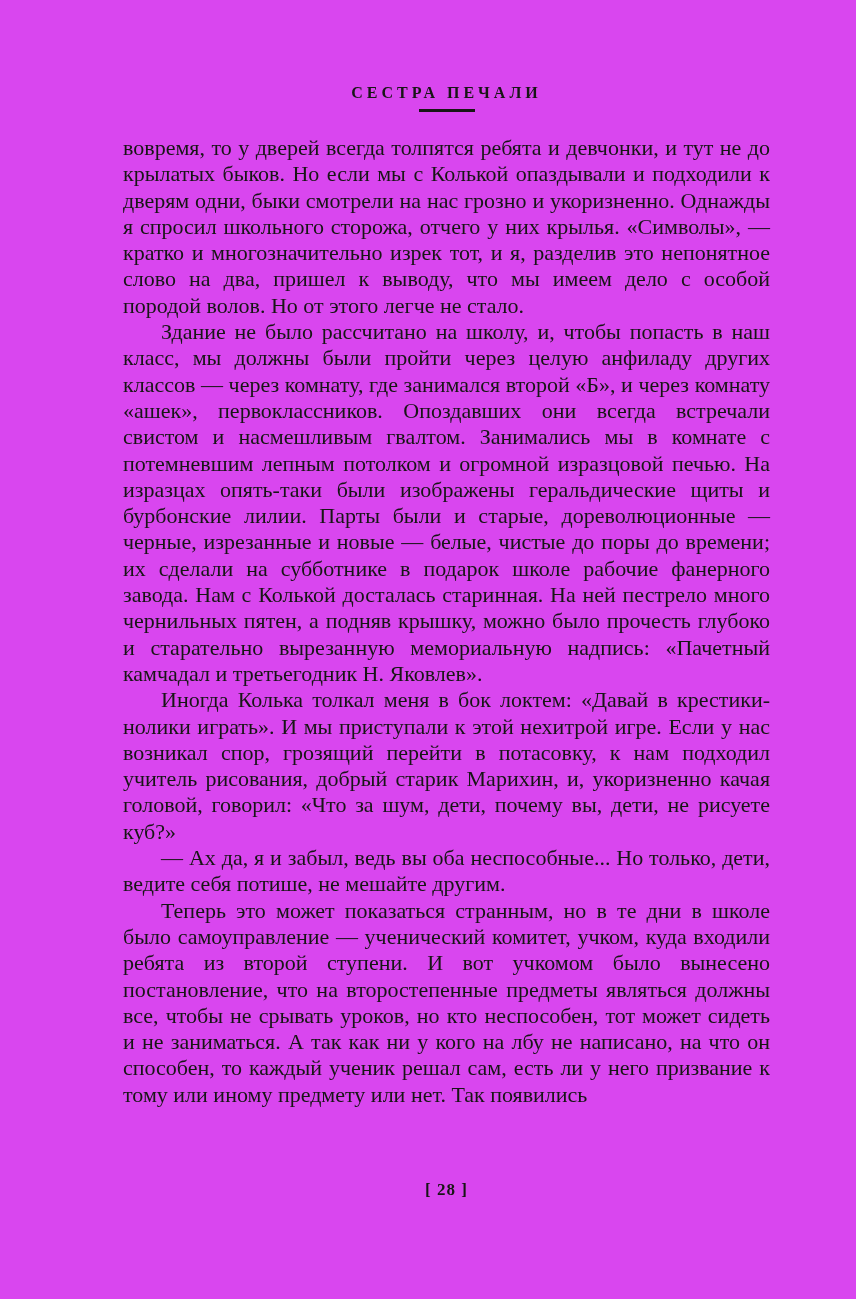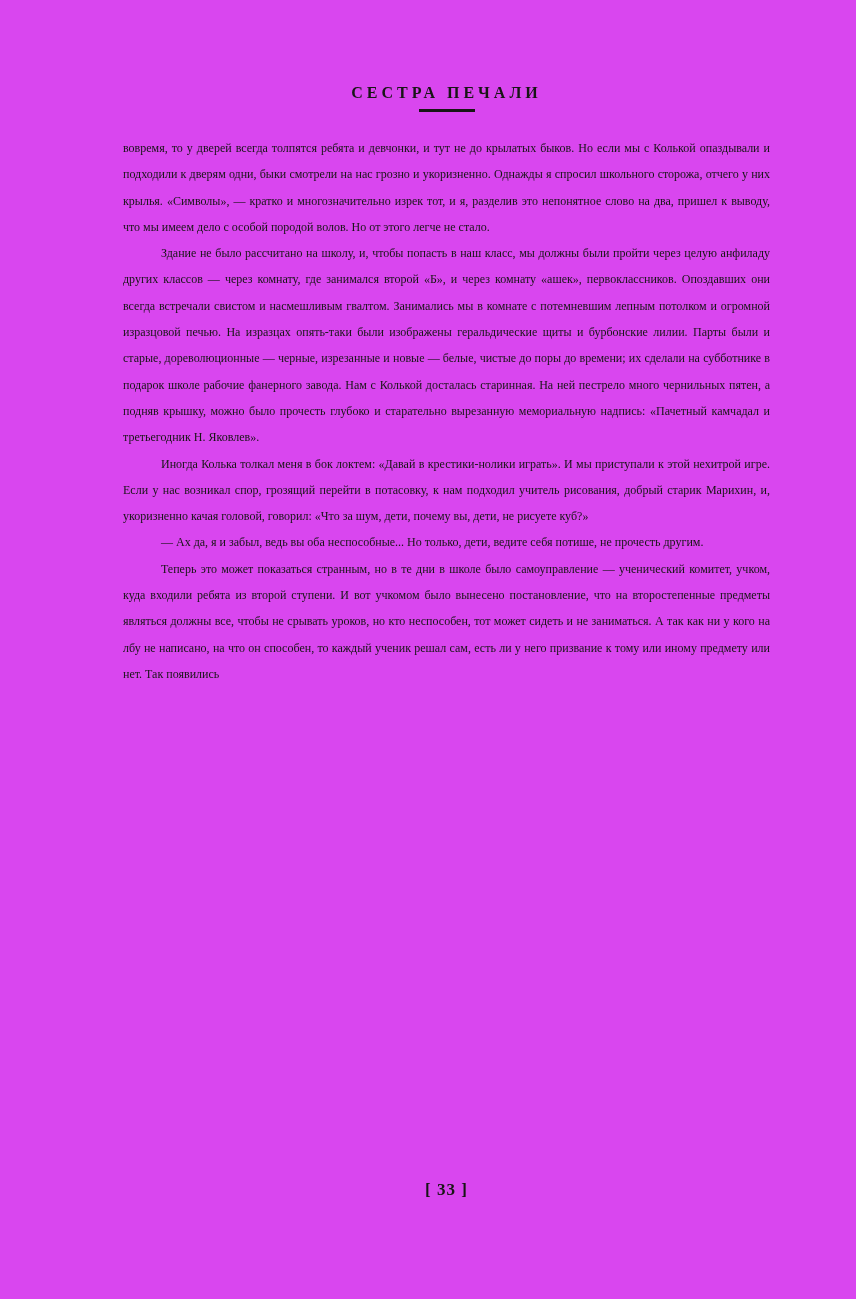--- a/index.html
+++ b/index.html
@@ -37,7 +37,7 @@
   }
   .body-text {
     margin-top: 23px;
-    font-size: 12px;
+    font-size: 22px;
     line-height: 26.3px;
     text-align: justify;
     hyphens: auto;

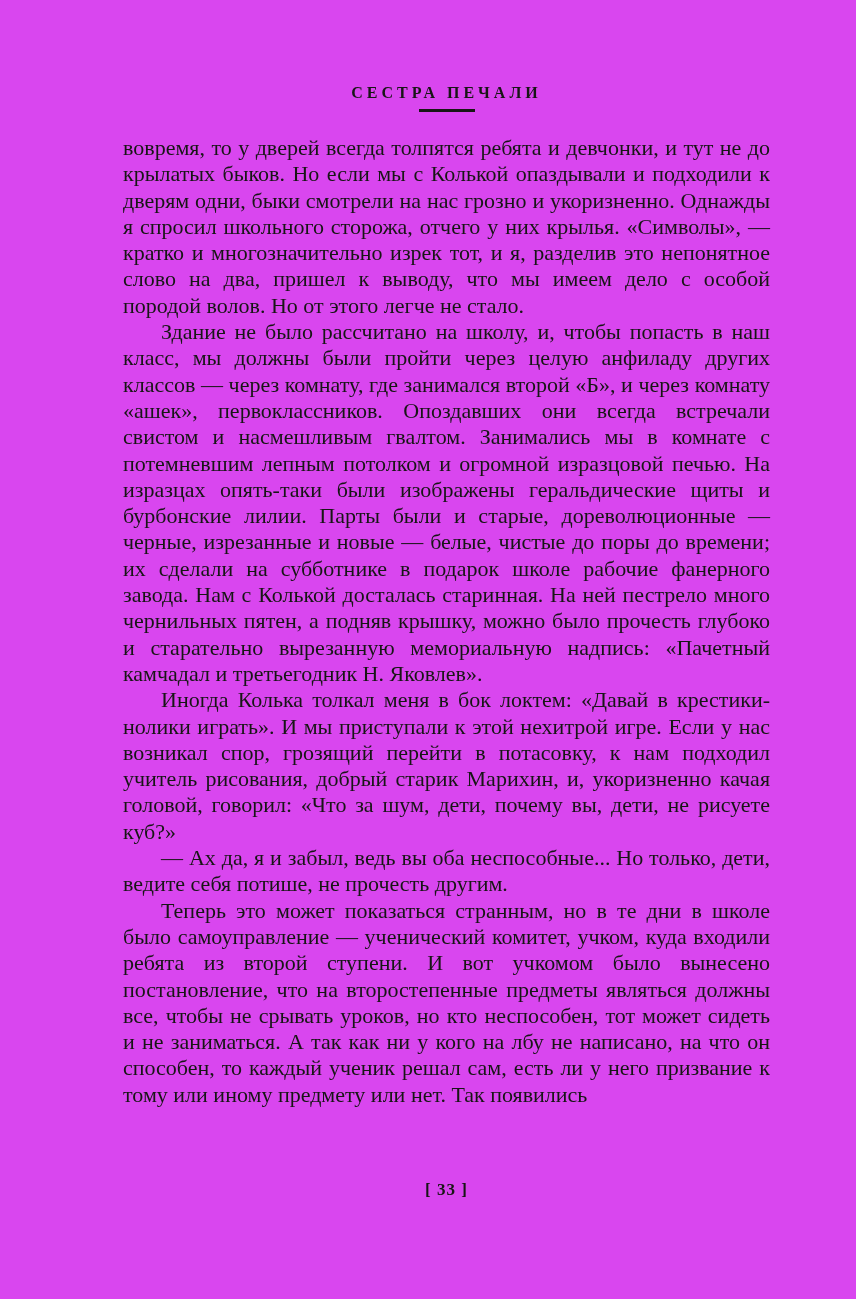--- a/index.html
+++ b/index.html
@@ -76,7 +76,7 @@
     <p class="no-indent">вовремя, то у дверей всегда толпятся ребята и девчонки, и тут не до крылатых быков. Но если мы с Колькой опаздывали и подходили к дверям одни, быки смотрели на нас грозно и укоризненно. Однажды я спросил школьного сторожа, отчего у них крылья. «Символы», — кратко и многозначительно изрек тот, и я, разделив это непонятное слово на два, пришел к выводу, что мы имеем дело с особой породой волов. Но от этого легче не стало.</p>
     <p>Здание не было рассчитано на школу, и, чтобы попасть в наш класс, мы должны были пройти через целую анфиладу других классов — через комнату, где занимался второй «Б», и через комнату «ашек», первоклассников. Опоздавших они всегда встречали свистом и насмешливым гвалтом. Занимались мы в комнате с потемневшим лепным потолком и огромной изразцовой печью. На изразцах опять-таки были изображены геральдические щиты и бурбонские лилии. Парты были и старые, дореволюционные — черные, изрезанные и новые — белые, чистые до поры до времени; их сделали на субботнике в подарок школе рабочие фанерного завода. Нам с Колькой досталась старинная. На ней пестрело много чернильных пятен, а подняв крышку, можно было прочесть глубоко и старательно вырезанную мемориальную надпись: «Пачетный камчадал и третьегодник Н. Яковлев».</p>
     <p>Иногда Колька толкал меня в бок локтем: «Давай в крестики-нолики играть». И мы приступали к этой нехитрой игре. Если у нас возникал спор, грозящий перейти в потасовку, к нам подходил учитель рисования, добрый старик Марихин, и, укоризненно качая головой, говорил: «Что за шум, дети, почему вы, дети, не рисуете куб?»</p>
-    <p>— Ах да, я и забыл, ведь вы оба неспособные... Но только, дети, ведите себя потише, не прочесть другим.</p>
+    <p>— Ах да, я и забыл, ведь вы оба неспособные... Но только, дети, ведите себя потише, не мешайте другим.</p>
     <p>Теперь это может показаться странным, но в те дни в школе было самоуправление — ученический комитет, учком, куда входили ребята из второй ступени. И вот учкомом было вынесено постановление, что на второстепенные предметы являться должны все, чтобы не срывать уроков, но кто неспособен, тот может сидеть и не заниматься. А так как ни у кого на лбу не написано, на что он способен, то каждый ученик решал сам, есть ли у него призвание к тому или иному предмету или нет. Так появились</p>
   </main>
 

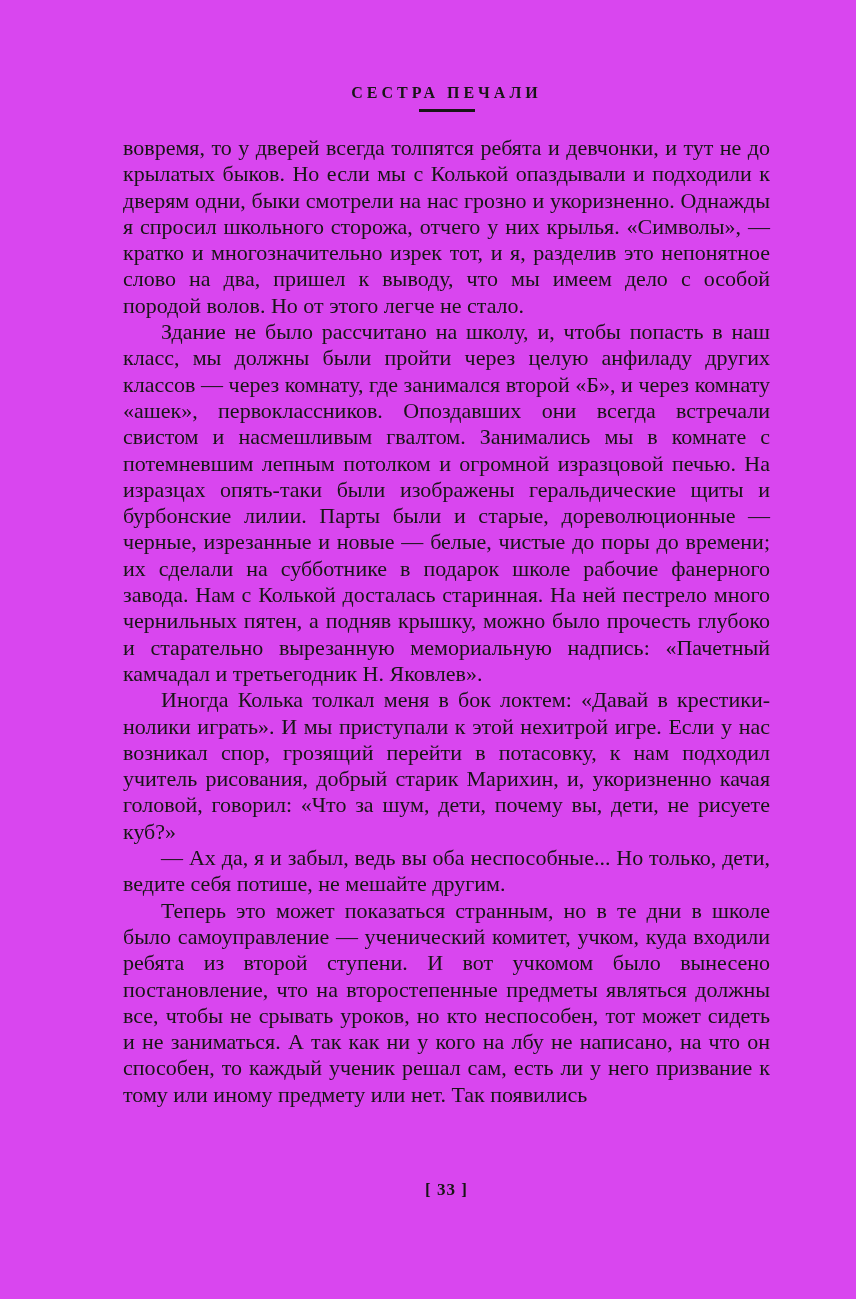--- a/index.html
+++ b/index.html
@@ -81,7 +81,7 @@
   </main>
 
   <footer class="folio">
-    <span>[ 33 ]</span>
+    <span>[ 28 ]</span>
   </footer>
 
 </div>

